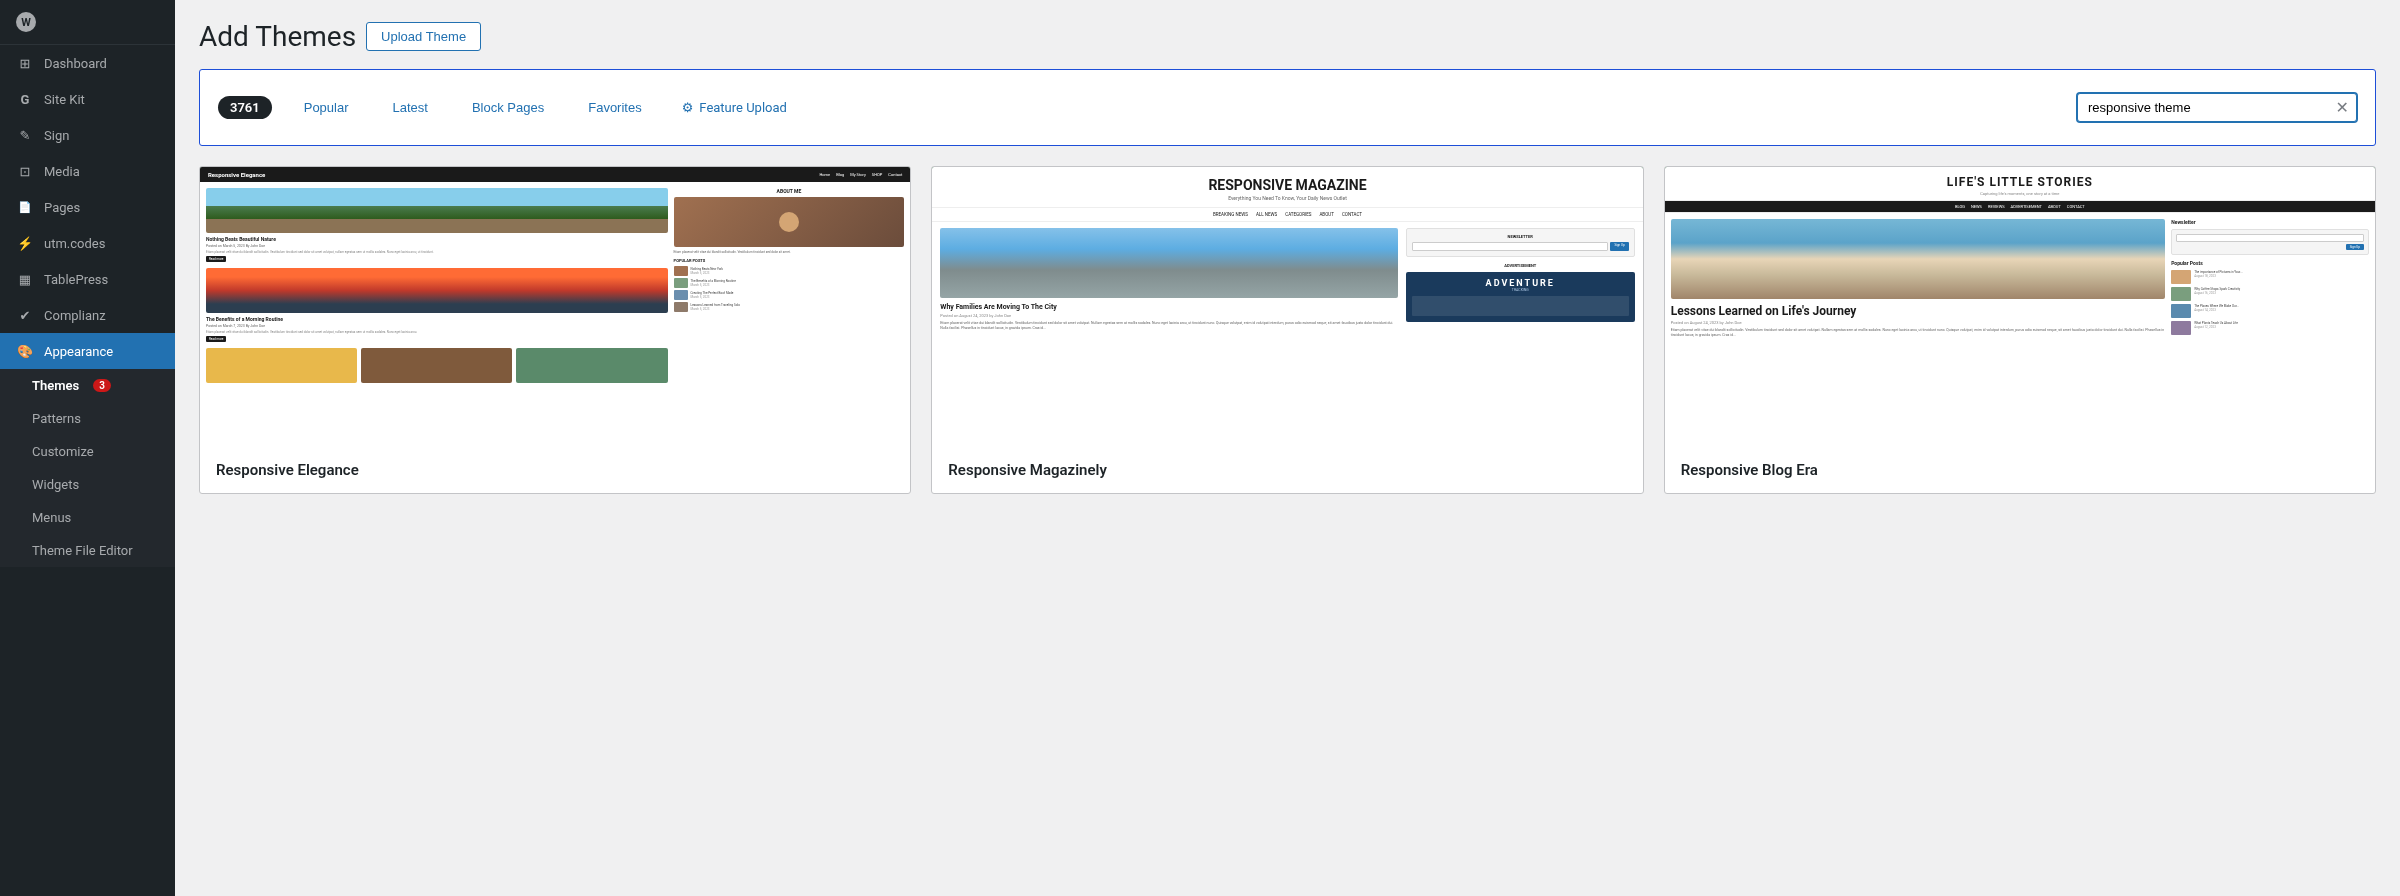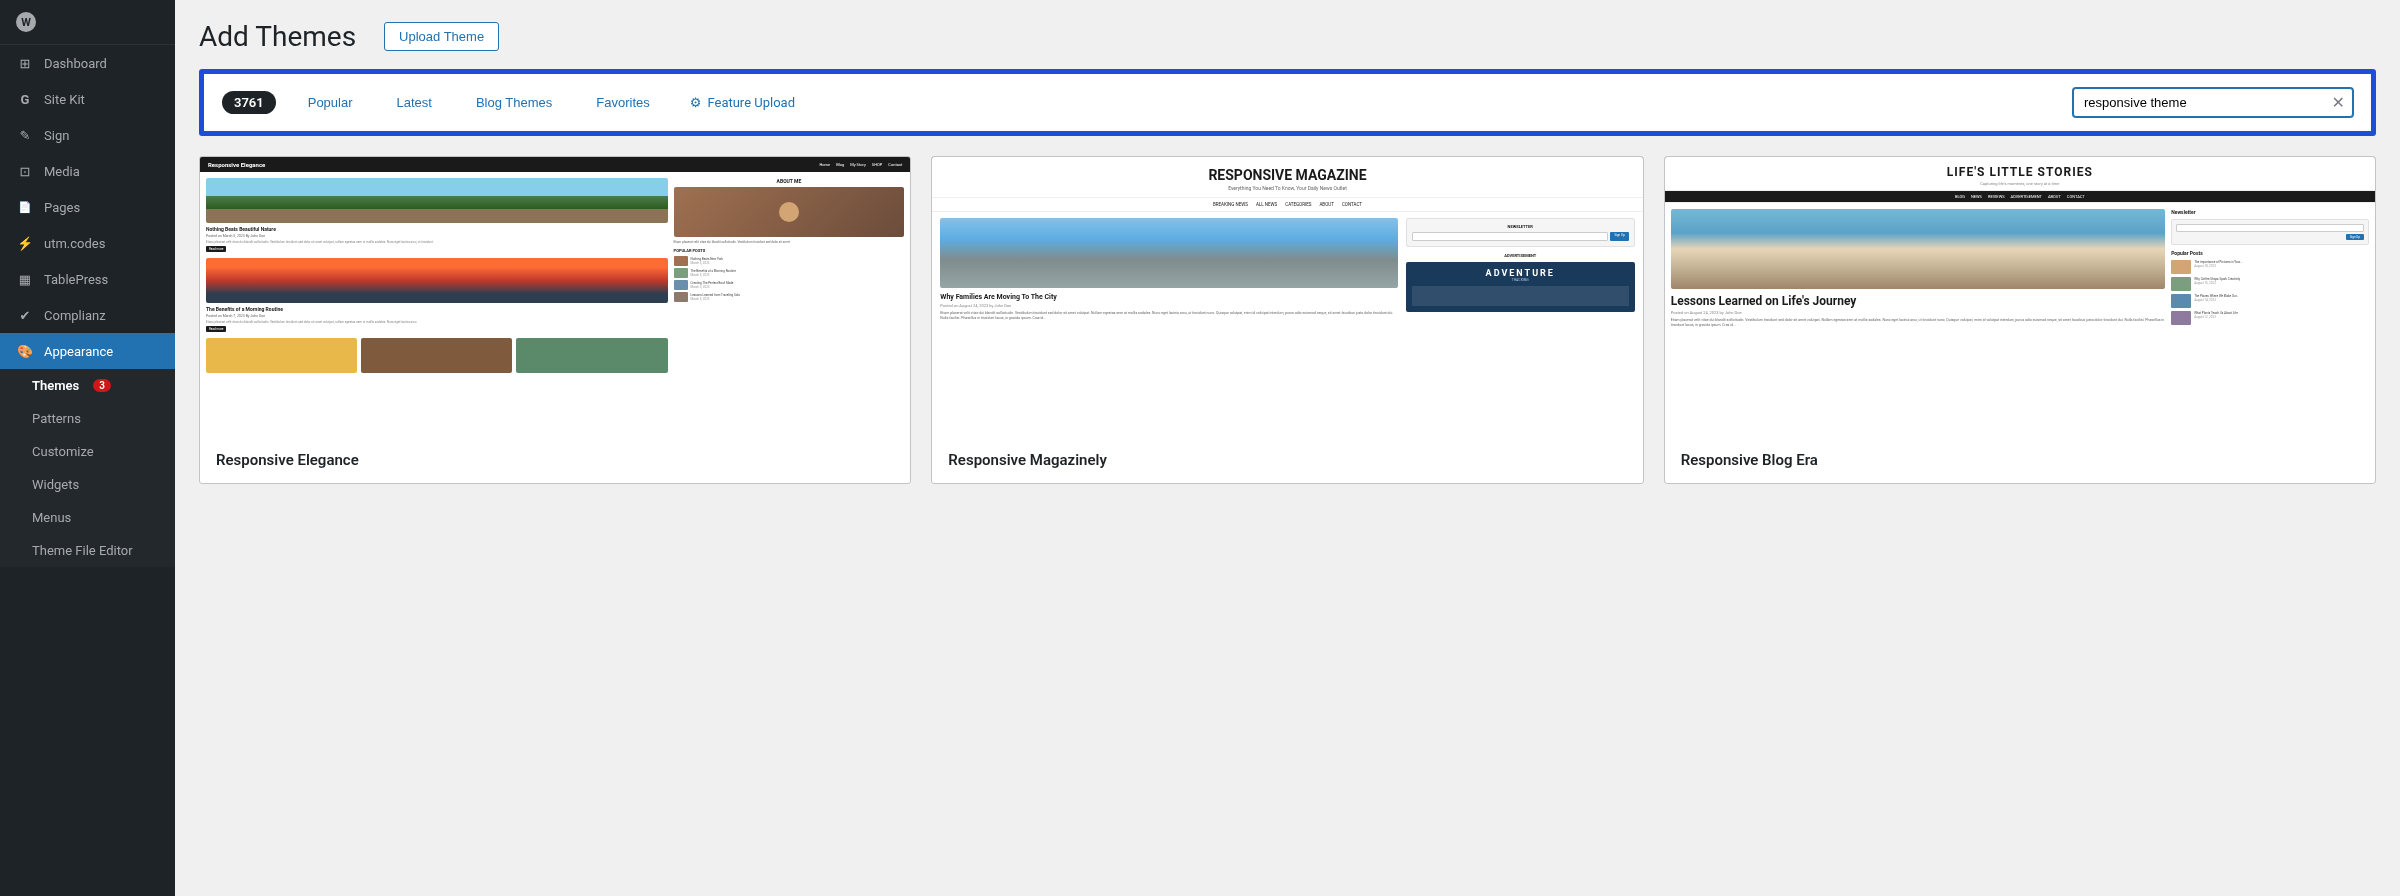--- a/index.html
+++ b/index.html
@@ -64,7 +64,7 @@
     .page-header {
       display: flex;
       align-items: center;
-      gap: 28px;
+      gap: 10px;
       margin-bottom: 16px;
     }
     .page-title {

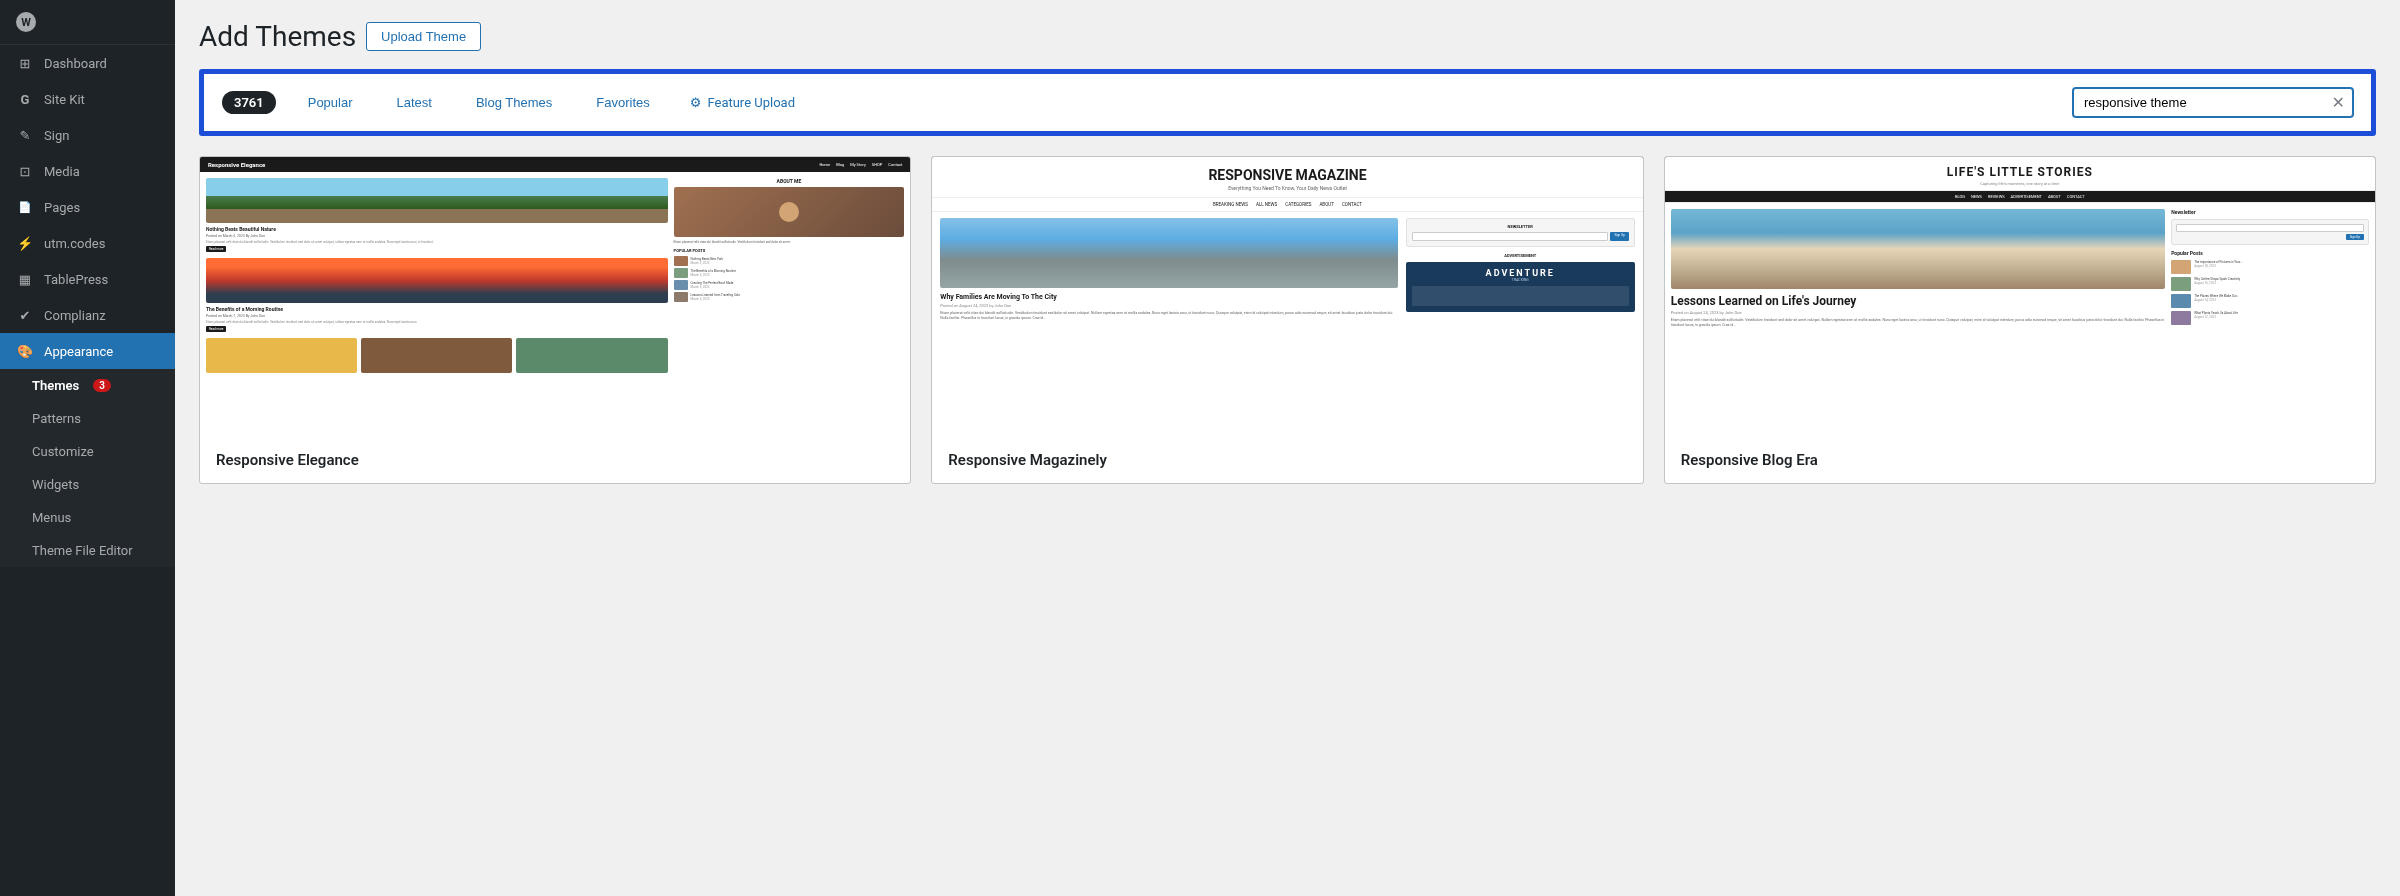--- a/index.html
+++ b/index.html
@@ -85,9 +85,9 @@
     
     .filter-bar {
       background: #fff;
-      border: 5px solid #1d4ed8;
+      border: 1px solid #1d4ed8;
       border-radius: 3px;
-      padding: 14px 18px;
+      padding: 23px 18px;
       display: flex;
       align-items: center;
       gap: 0;

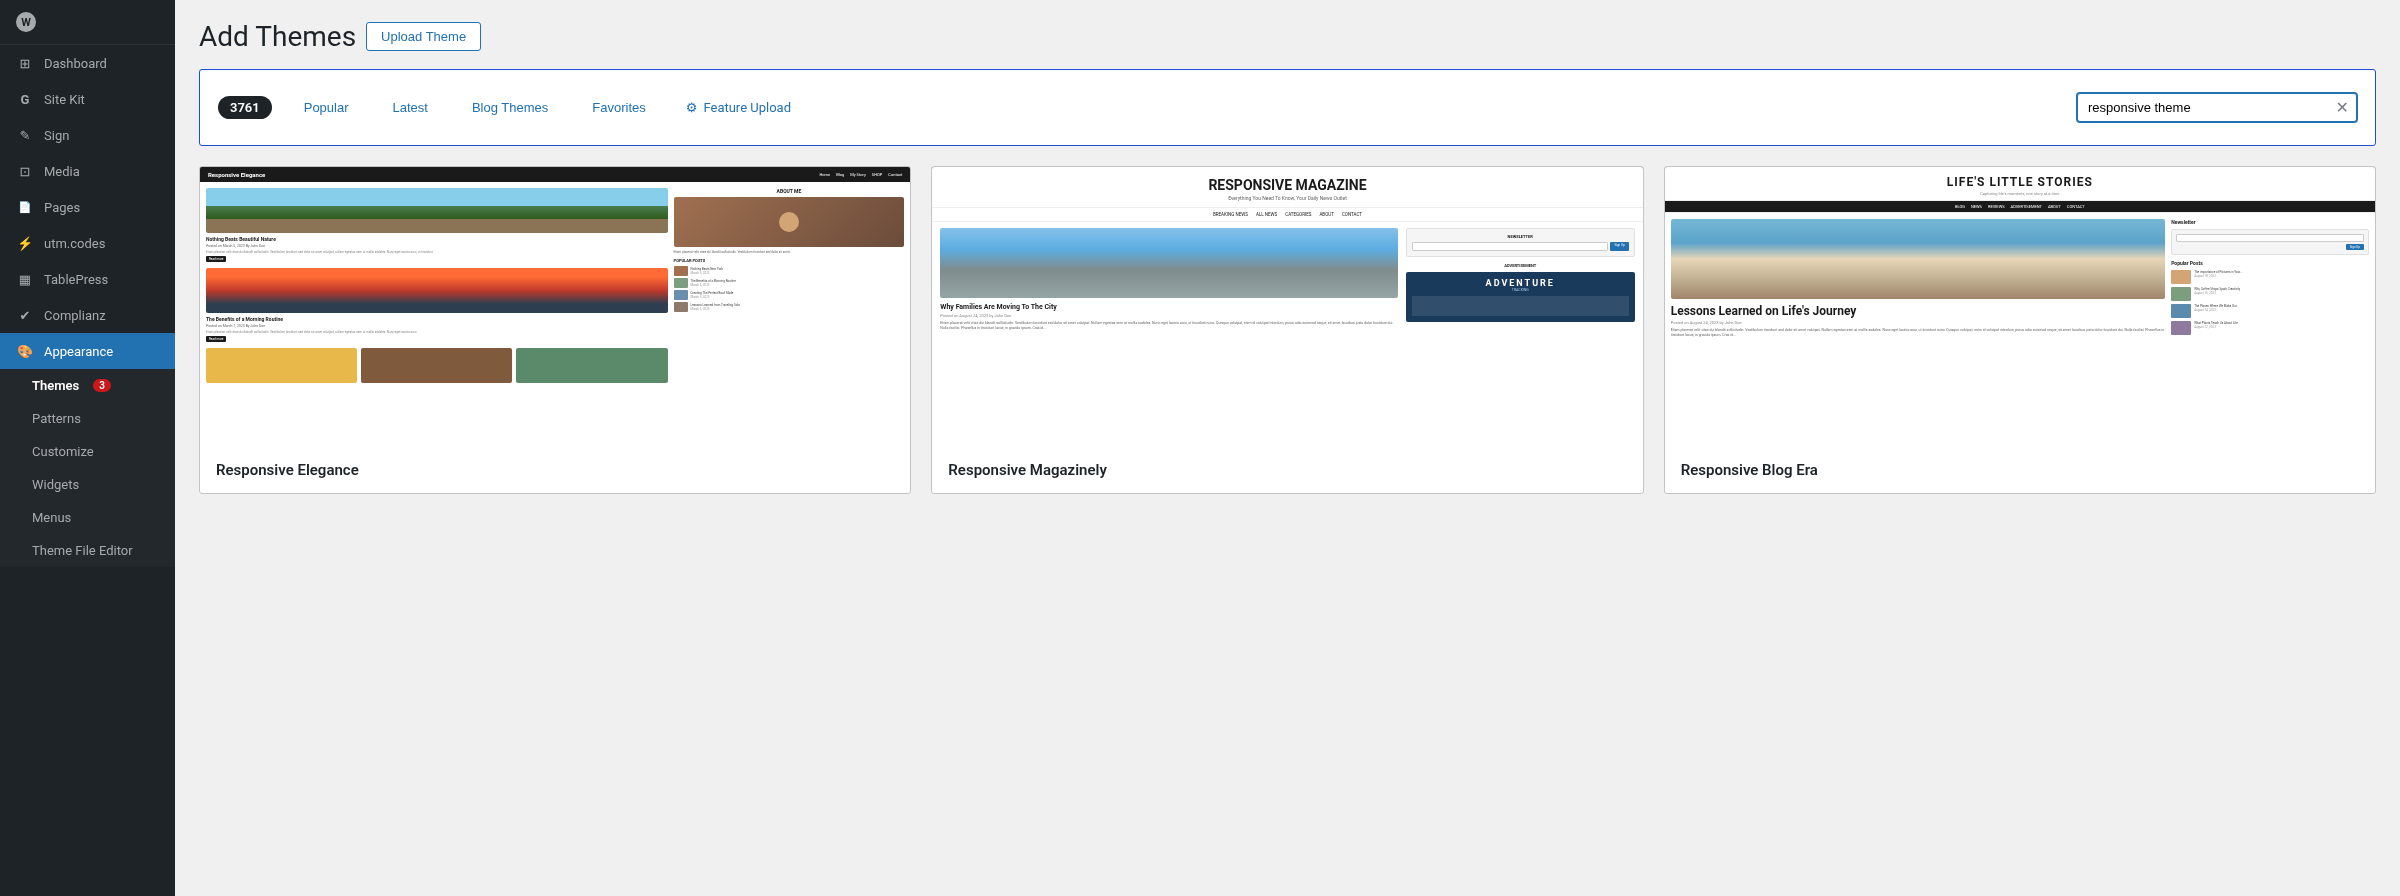--- a/index.html
+++ b/index.html
@@ -354,7 +354,7 @@
     <div class="filter-tabs">
       <button class="filter-tab">Popular</button>
       <button class="filter-tab">Latest</button>
-      <button class="filter-tab">Blog Themes</button>
+      <button class="filter-tab">Block Pages</button>
       <button class="filter-tab">Favorites</button>
       <div class="feature-filter">
         <span>⚙</span>

